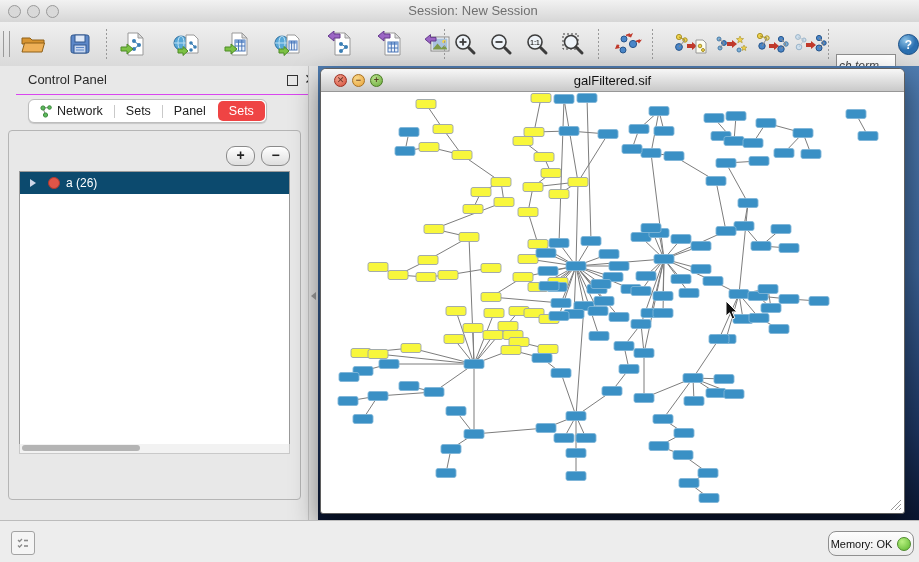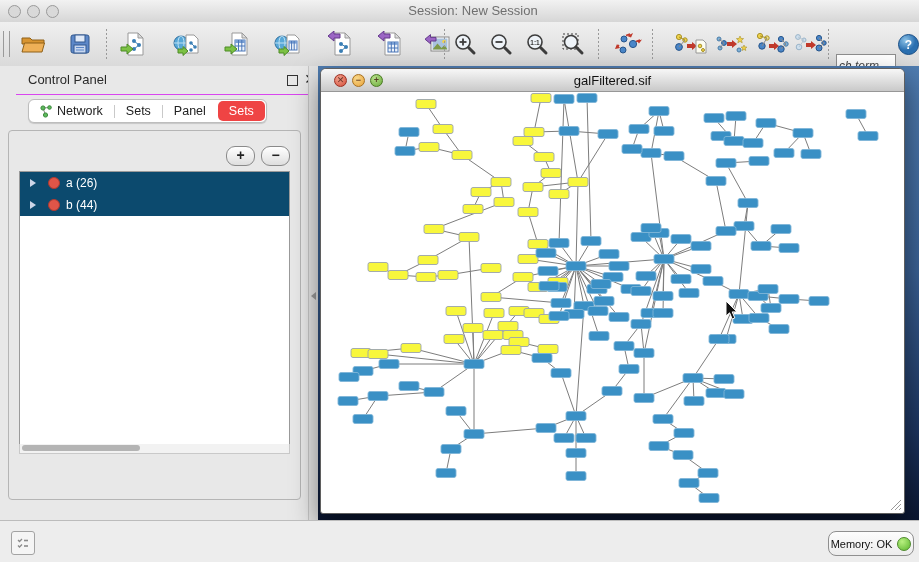--- a/index.html
+++ b/index.html
@@ -373,11 +373,6 @@
           <span class="tri"></span>
           <span class="red-dot"></span>
           <span>a (26)</span>
-        </div>
-        <div class="set-row">
-          <span class="tri"></span>
-          <span class="red-dot"></span>
-          <span>b (44)</span>
         </div>
       </div>
       <div id="hscroll">

